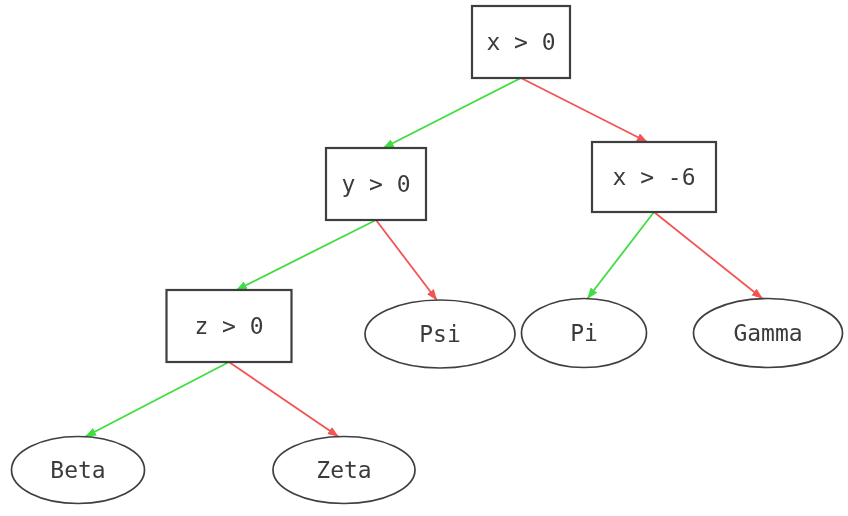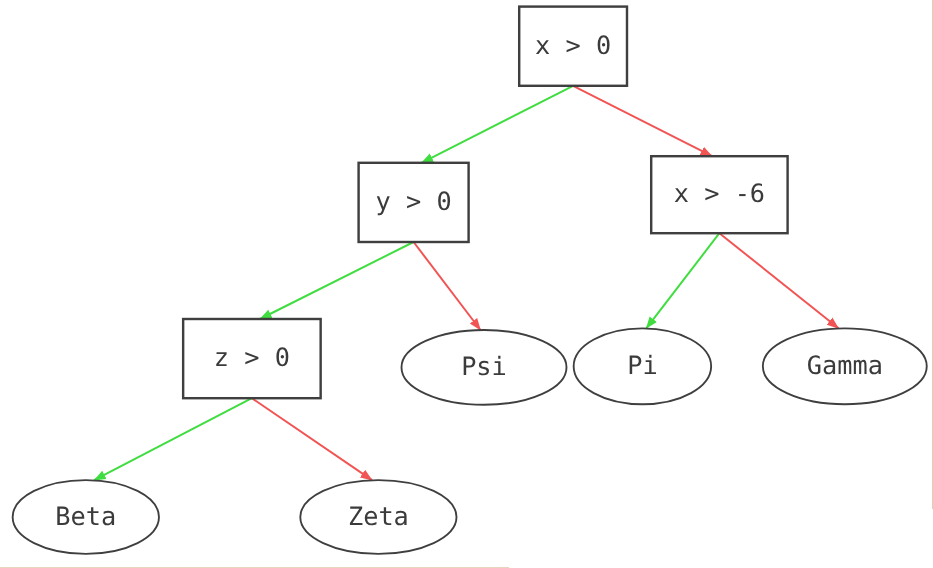--- a/index.html
+++ b/index.html
@@ -11,7 +11,7 @@
     position: relative;
     width: 848px;
     height: 516px;
-    background: #a16207;
+    background: #0c4a6e;
     overflow: hidden;
   }
   svg text {

